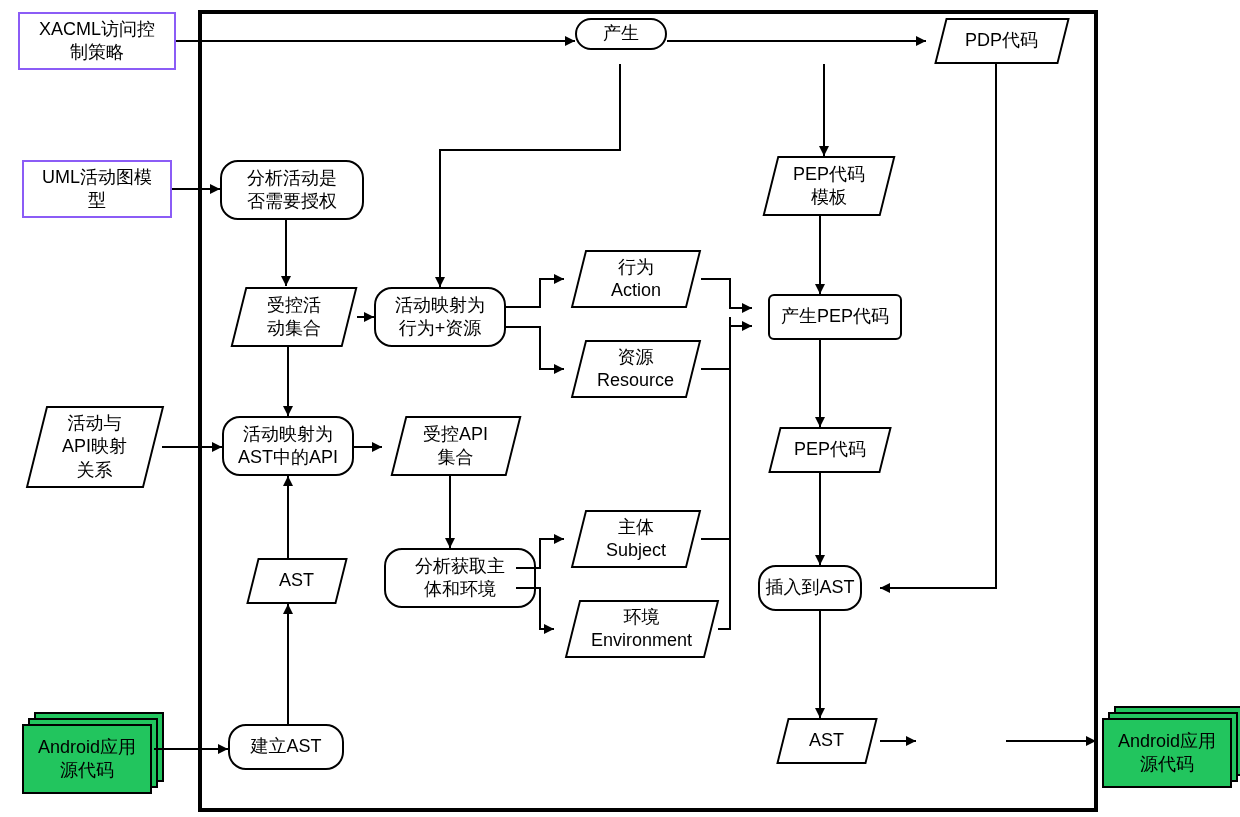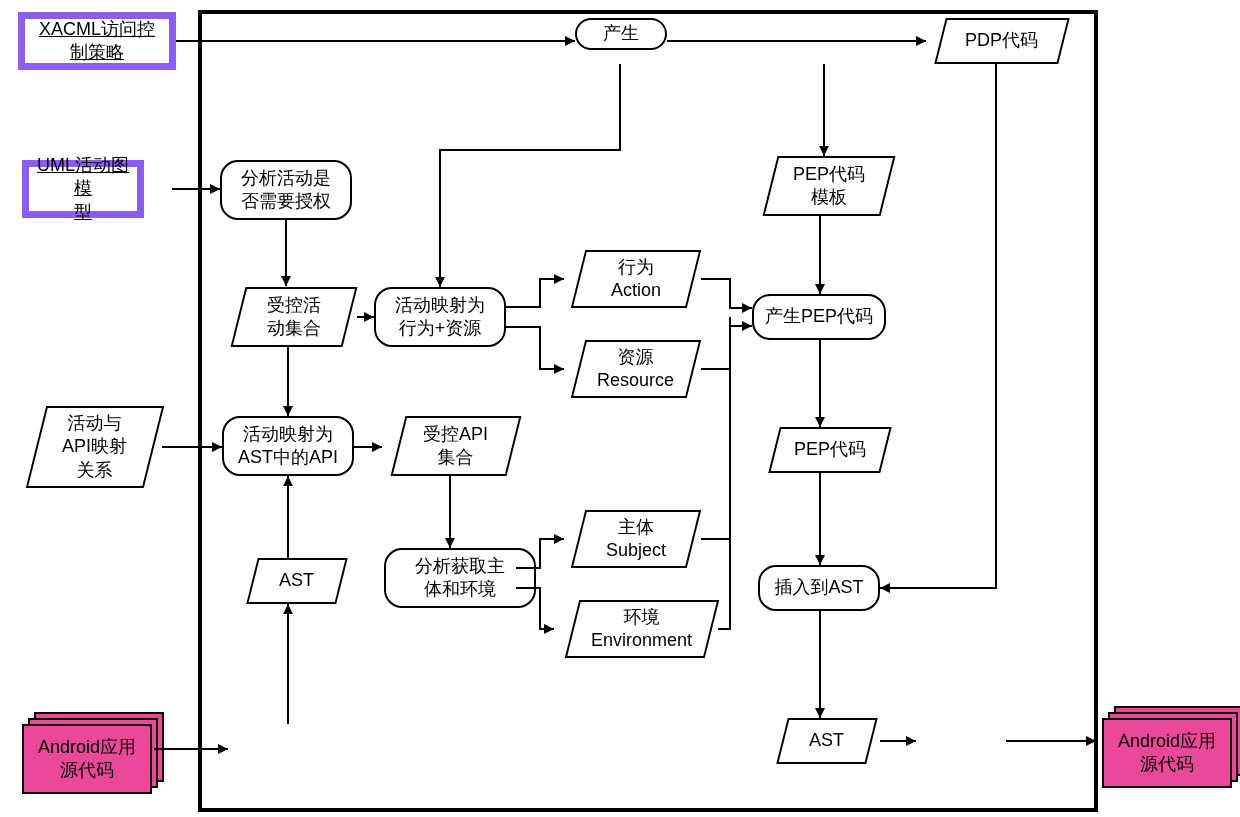--- a/index.html
+++ b/index.html
@@ -33,8 +33,7 @@
     background: #fff;
   }
   .rect {
-    border: 7px solid #8b5cf6;
-    text-decoration: underline;
+    border: 2px solid #8b5cf6;
   }
   .rounded {
     border: 2px solid #000;

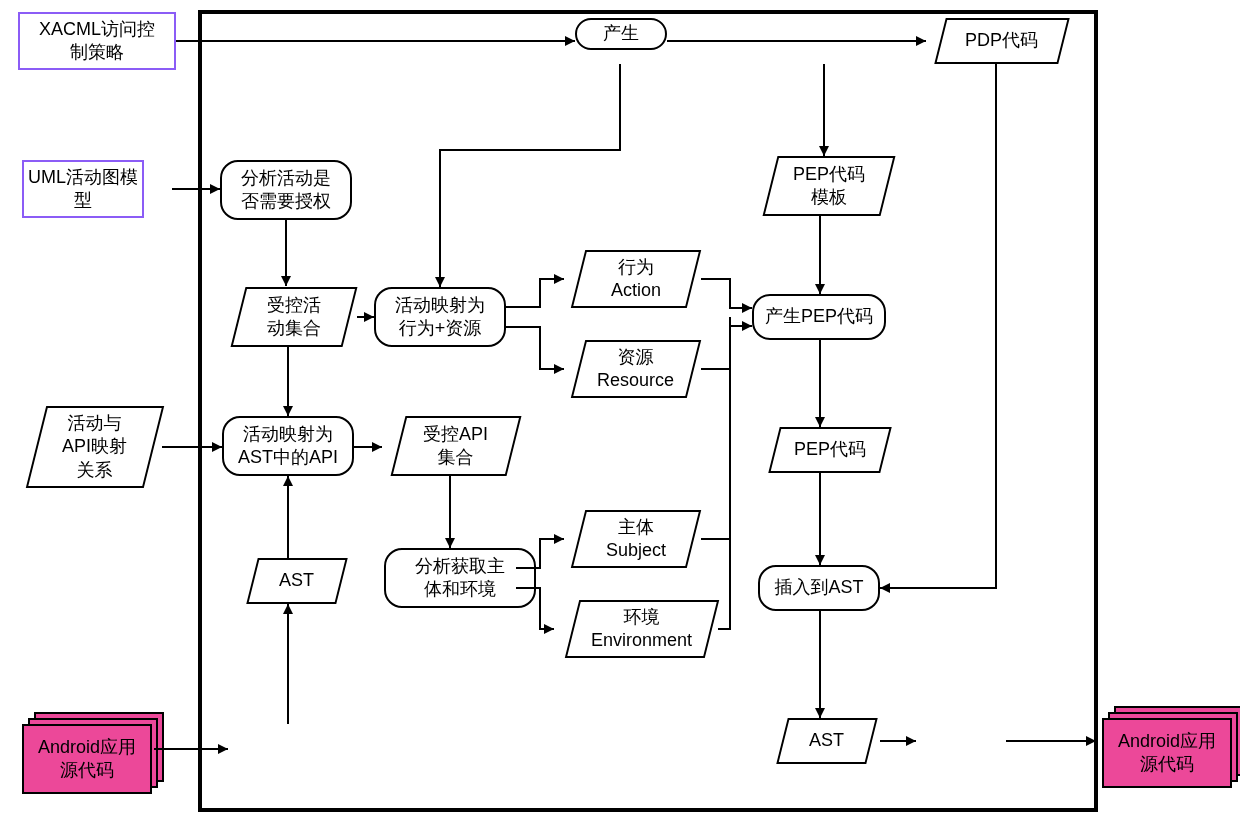--- a/index.html
+++ b/index.html
@@ -82,7 +82,7 @@
       <span style="white-space:pre-line;">XACML访问控
 制策略</span>
     </div>
-  <div class="node rect" style="left:22px; top:160px; width:122px; height:58px;">
+  <div class="node rect" style="left:22px; top:160px; width:150px; height:58px;">
       <span style="white-space:pre-line;">UML活动图模
 型</span>
     </div>

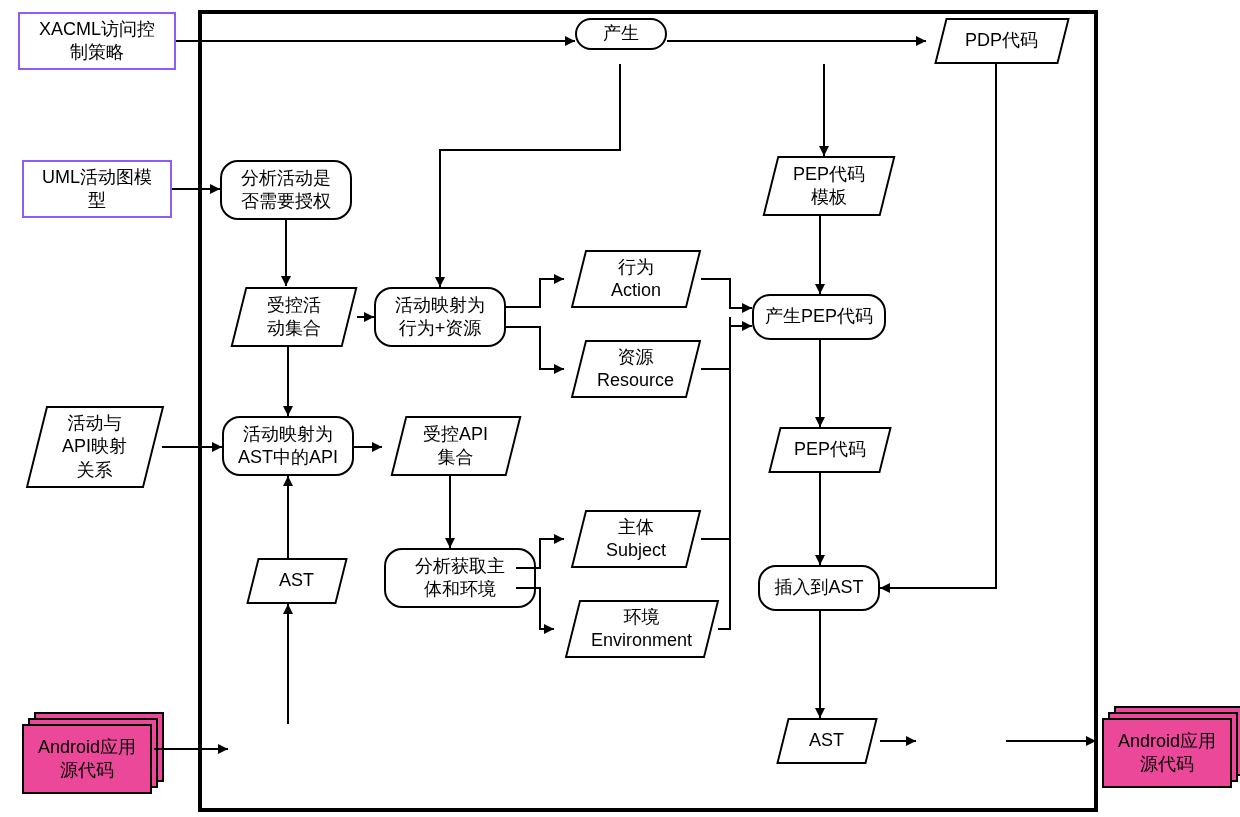--- a/index.html
+++ b/index.html
@@ -113,7 +113,7 @@
 模板</span>
     </div>
 
-  <div class="node rounded" style="left:220px; top:160px; width:132px; height:60px;">
+  <div class="node rounded" style="left:220px; top:160px; width:144px; height:60px;">
       <span style="white-space:pre-line;">分析活动是
 否需要授权</span>
     </div>

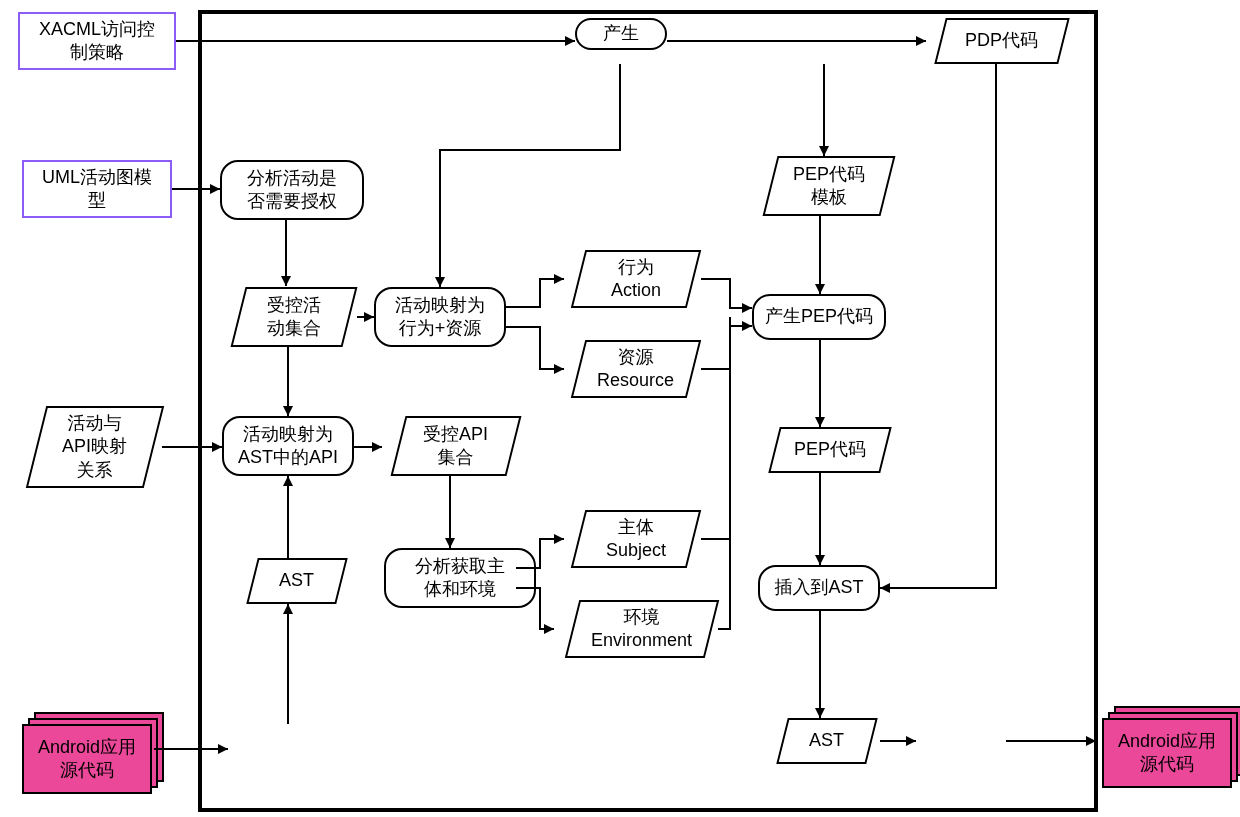--- a/index.html
+++ b/index.html
@@ -138,7 +138,7 @@
 Resource</span>
     </div>
 
-  <div class="node rounded" style="left:752px; top:294px; width:134px; height:46px;">
+  <div class="node rounded" style="left:768px; top:294px; width:134px; height:46px;border-radius:6px;">
       <span>产生PEP代码</span>
     </div>
 

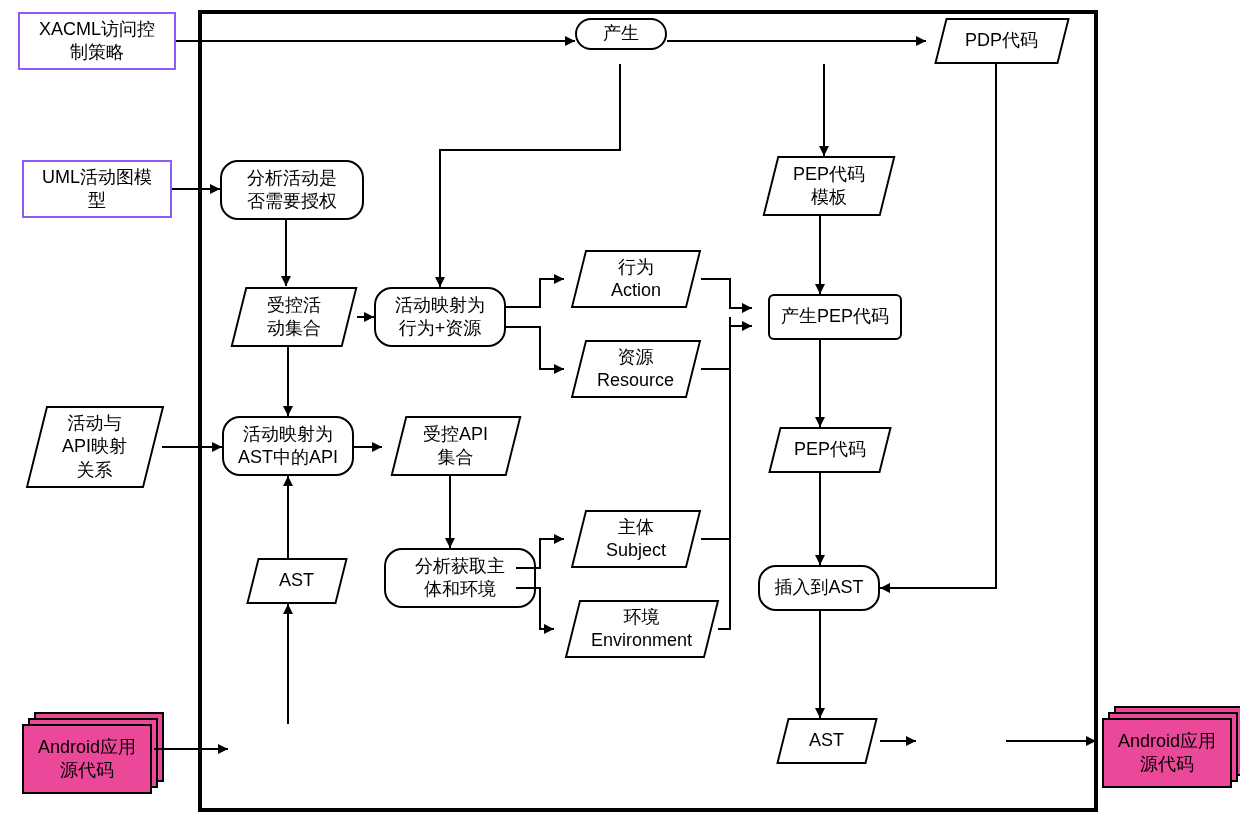--- a/index.html
+++ b/index.html
@@ -175,7 +175,7 @@
 Environment</span>
     </div>
 
-  <div class="node rounded" style="left:758px; top:565px; width:122px; height:46px;align-items:center;">
+  <div class="node rounded" style="left:758px; top:565px; width:104px; height:46px;align-items:center;">
       <span>插入到AST</span>
     </div>
 

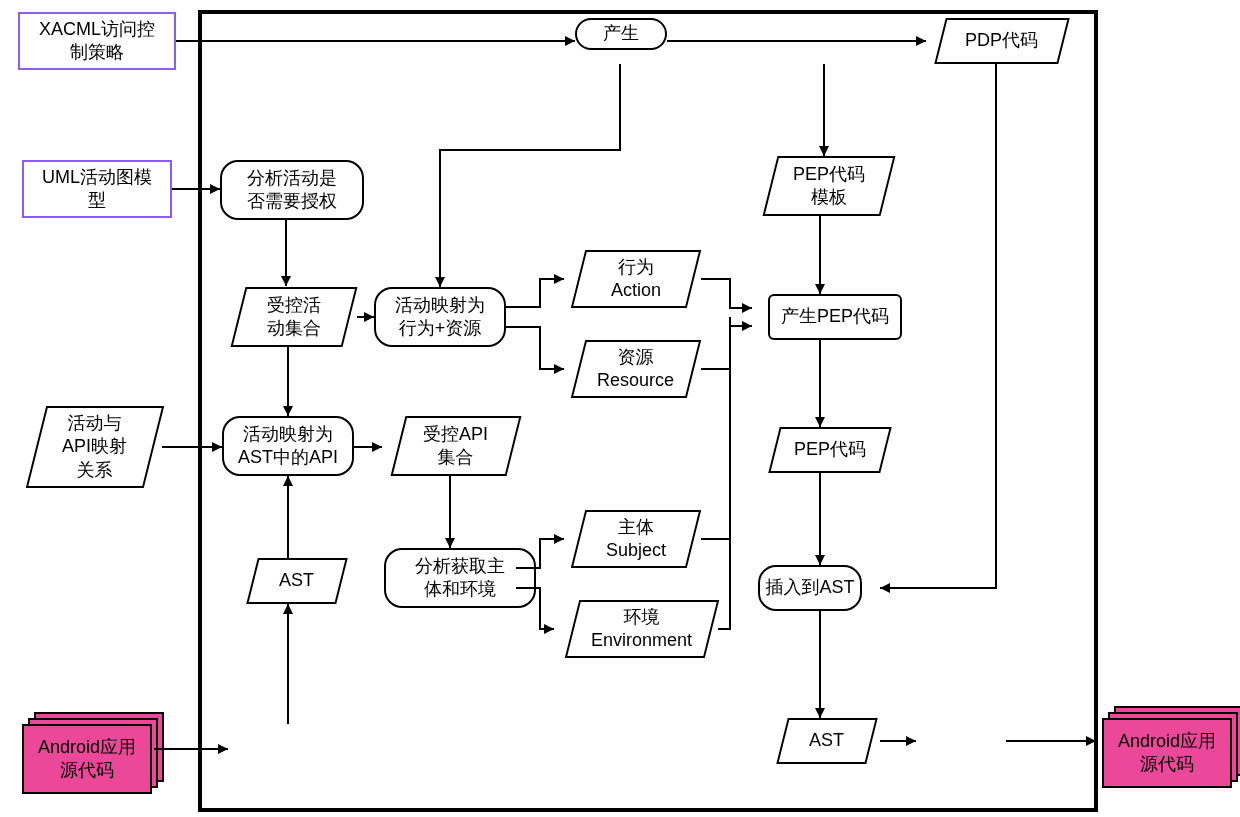--- a/index.html
+++ b/index.html
@@ -57,7 +57,7 @@
     width: 130px;
     height: 70px;
     border: 2px solid #000;
-    background: #ec4899;
+    background: #22c55e;
     box-sizing: border-box;
   }
   .doc1 { left: 12px; top: 0px; }

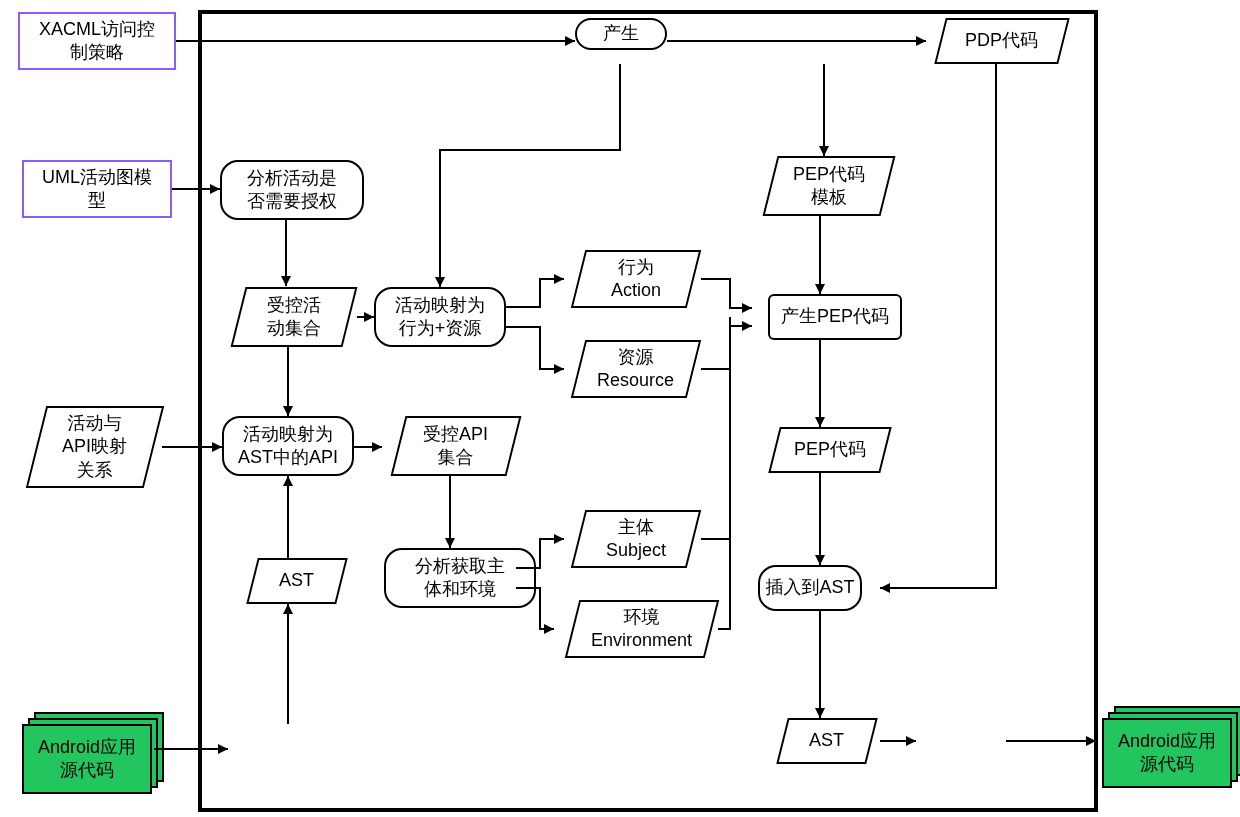--- a/index.html
+++ b/index.html
@@ -179,6 +179,9 @@
       <span>插入到AST</span>
     </div>
 
+  <div class="node rounded" style="left:228px; top:724px; width:116px; height:46px;">
+      <span>建立AST</span>
+    </div>
 
   <div class="node para" style="left:782px; top:718px; width:90px; height:46px;">
       <span>AST</span>

